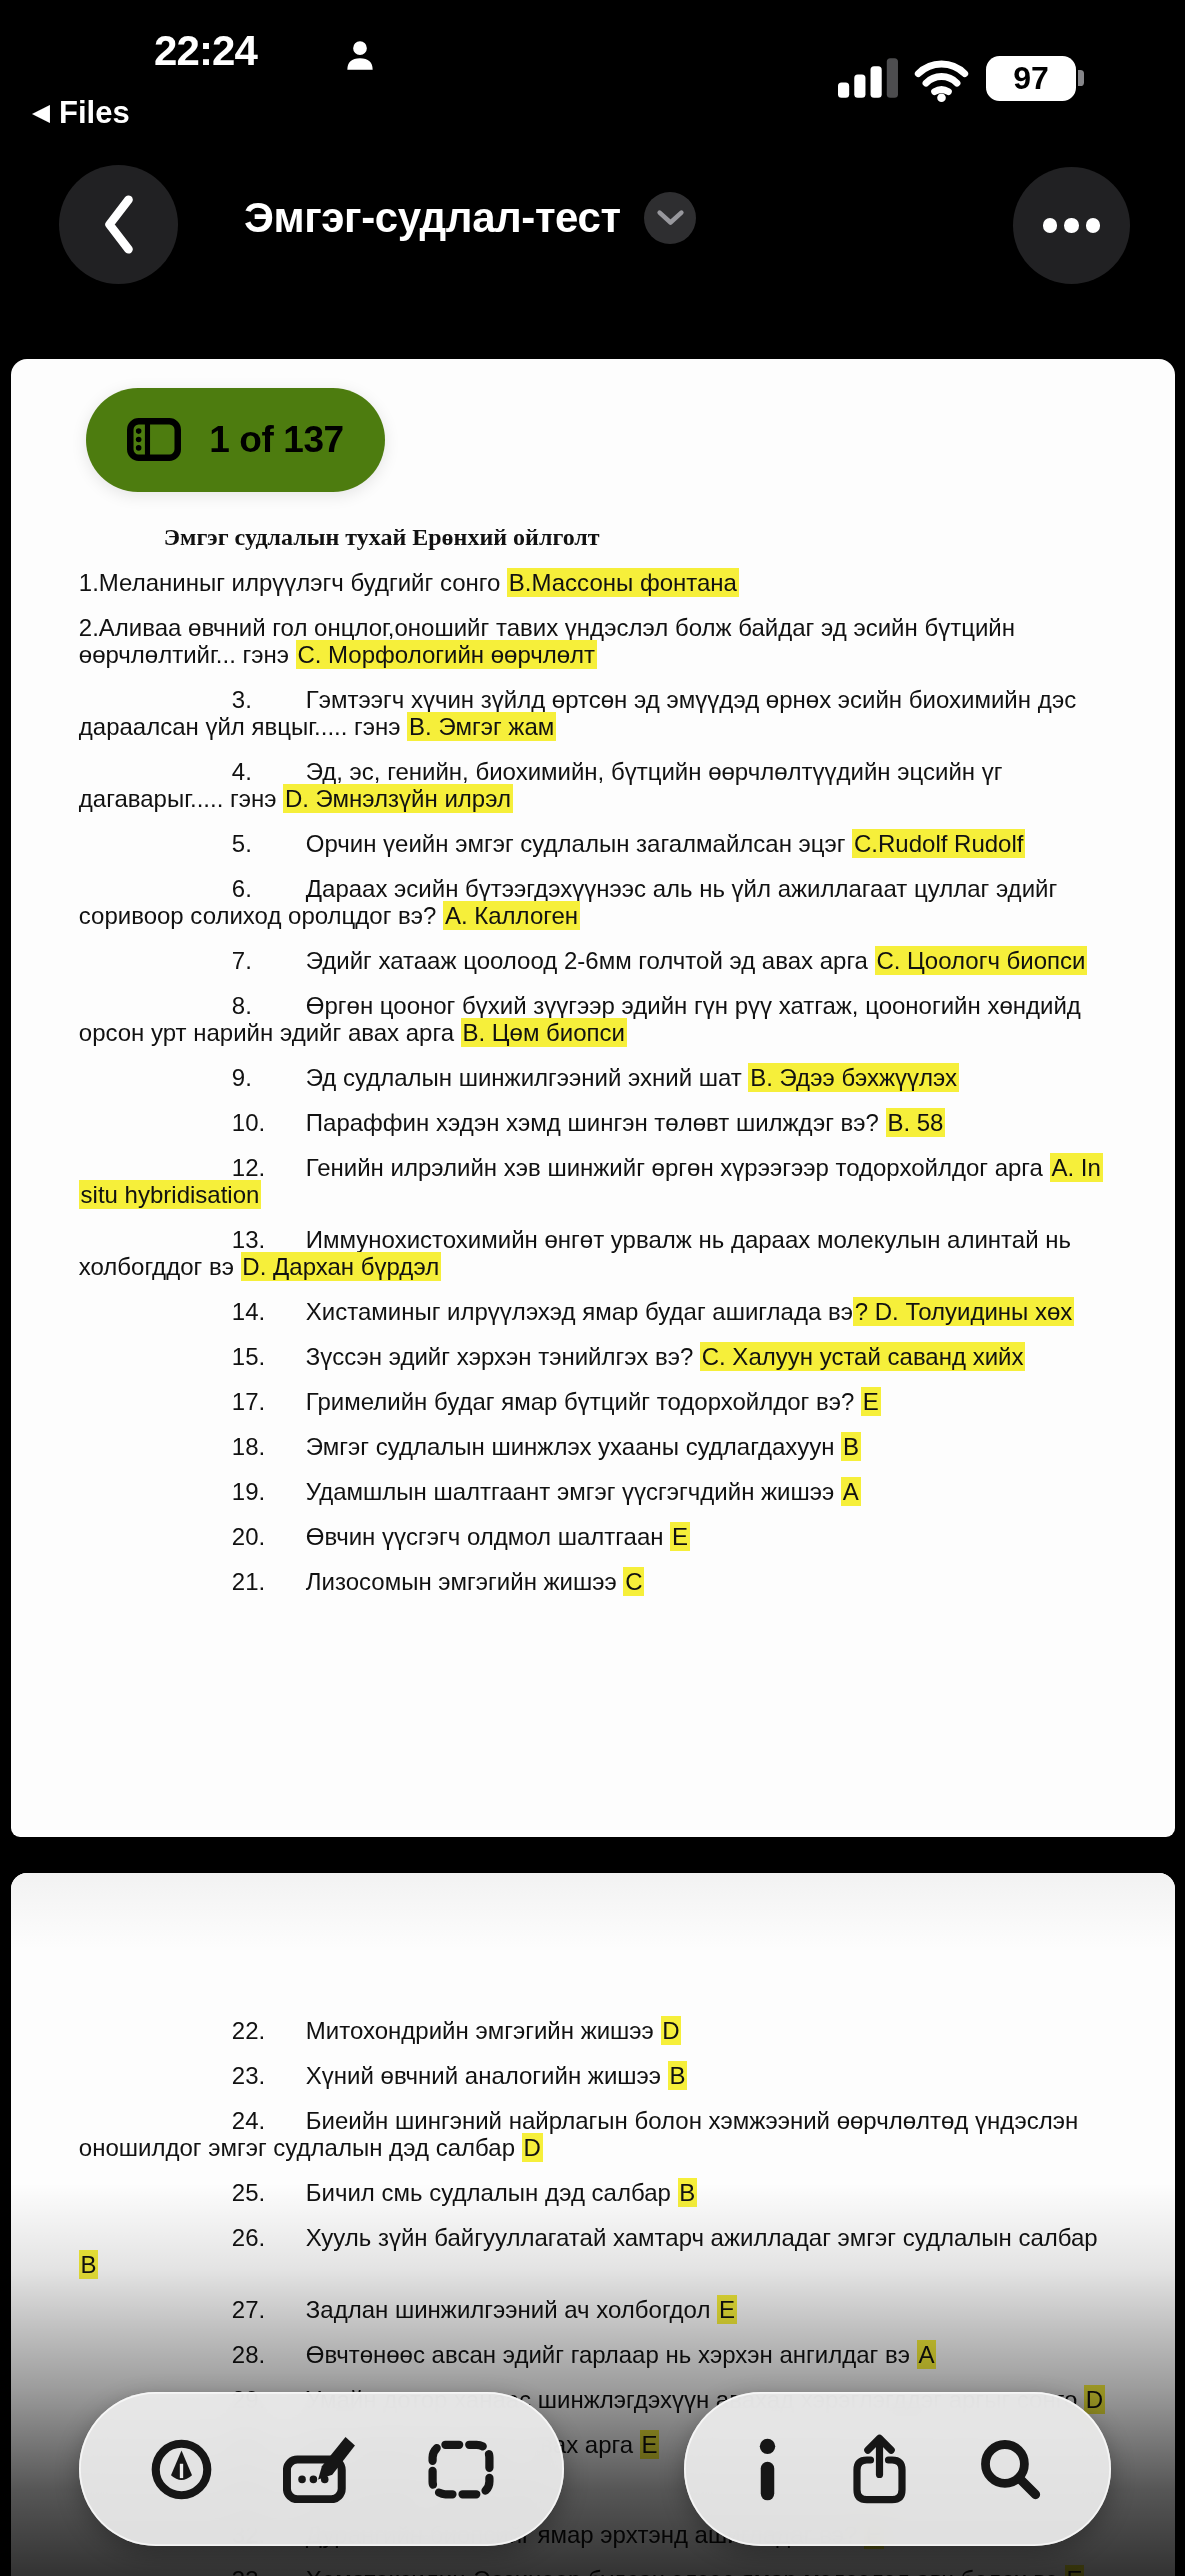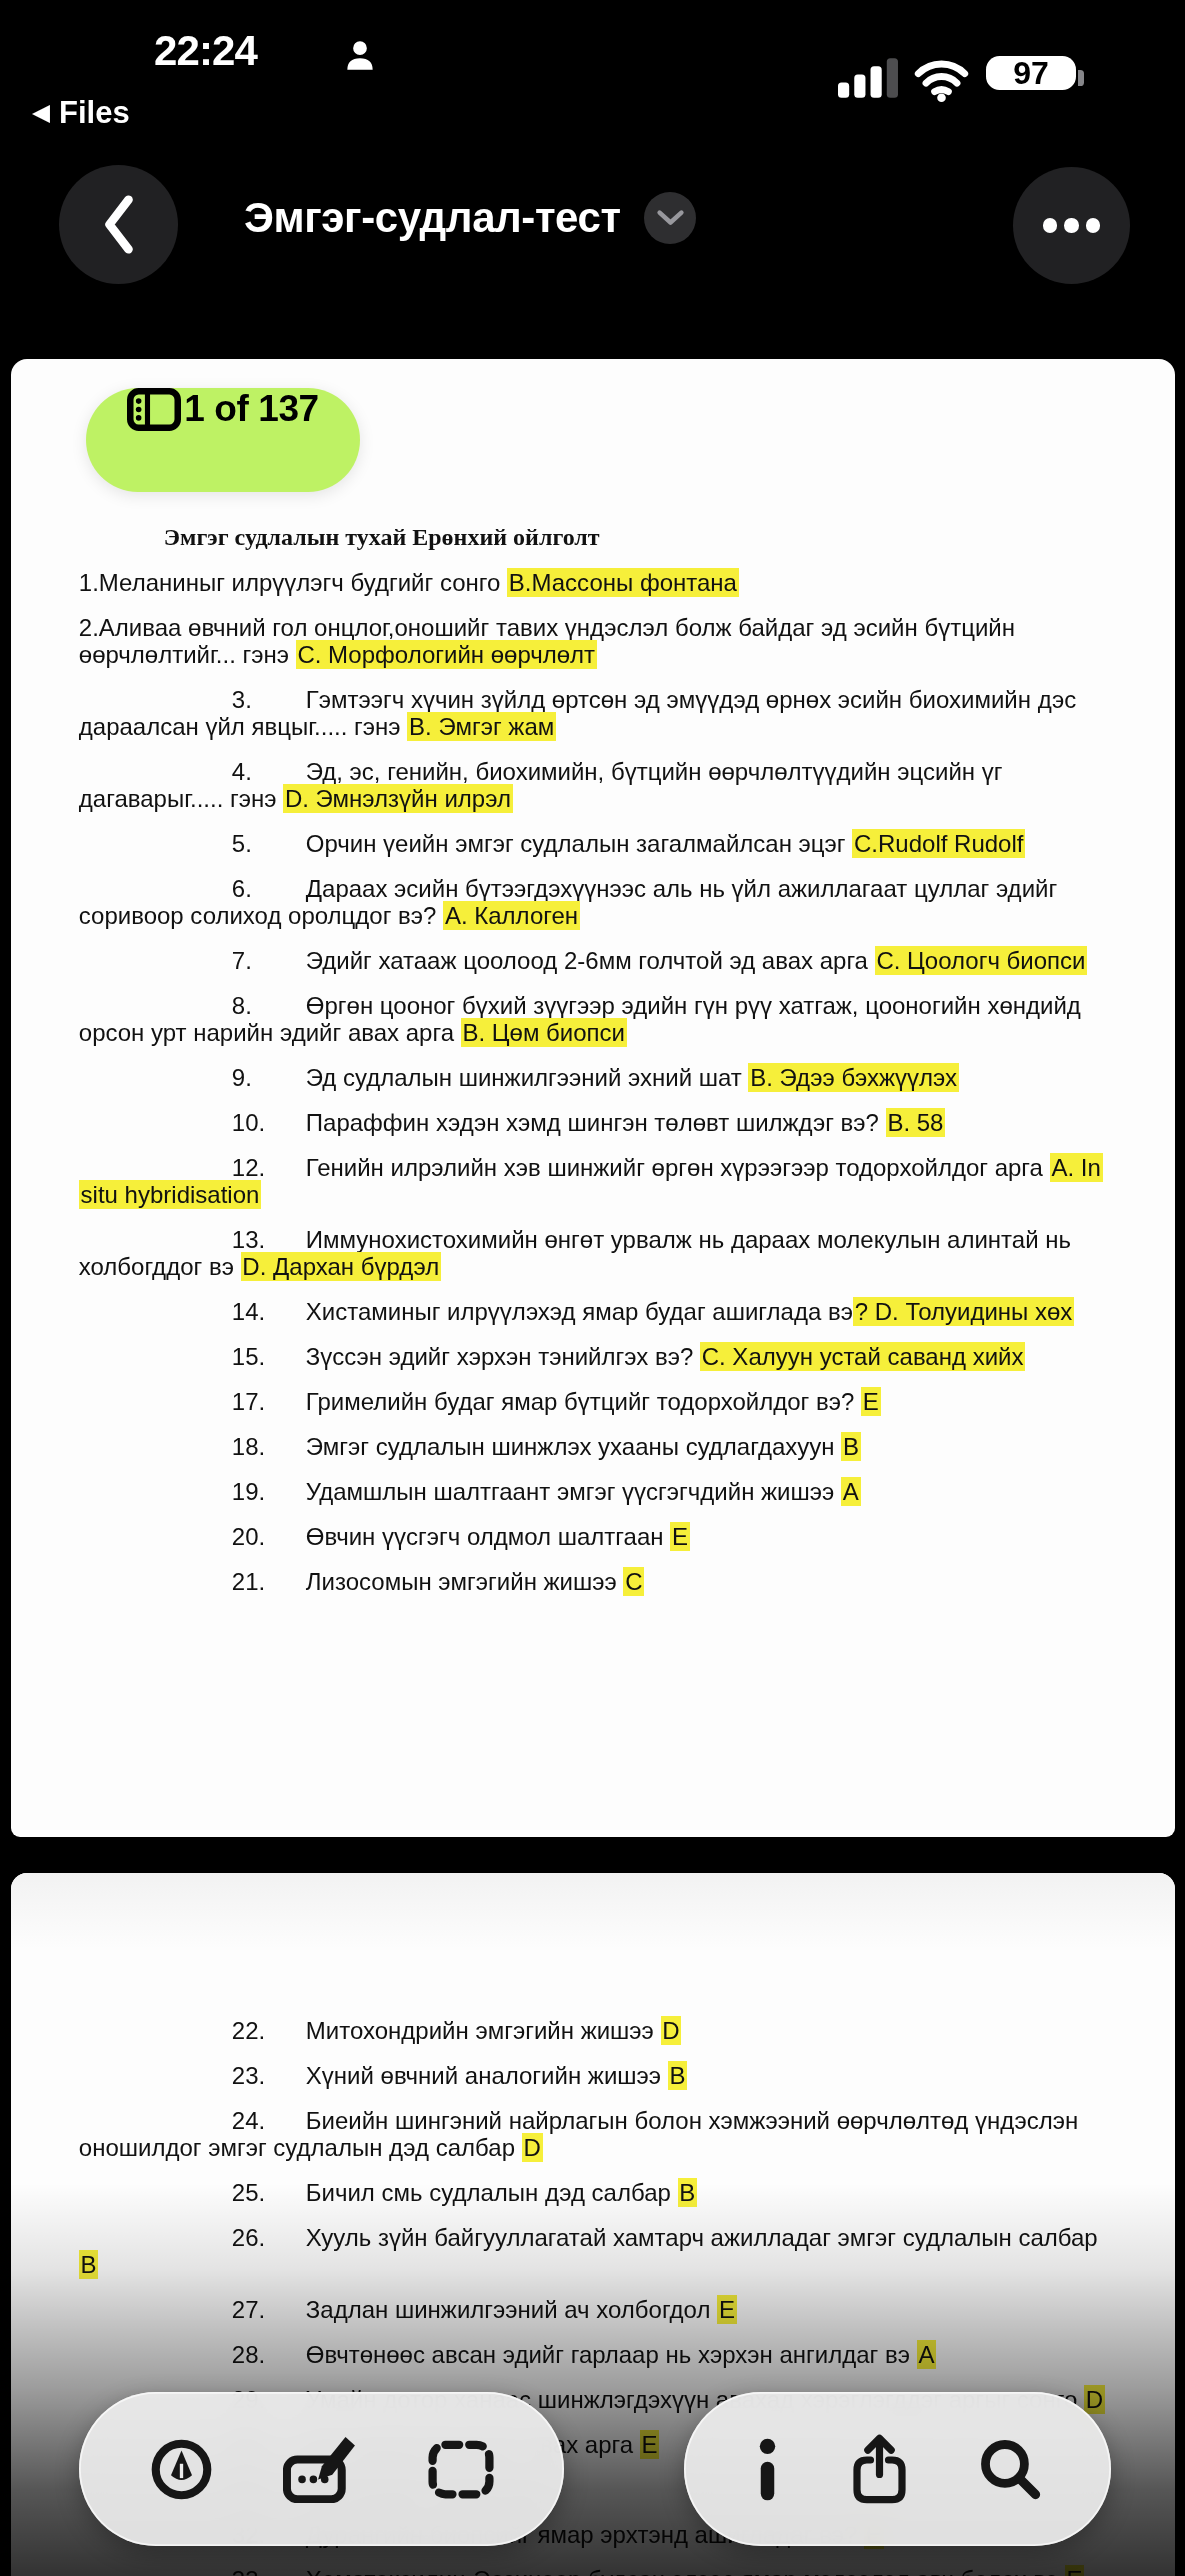--- a/index.html
+++ b/index.html
@@ -14,7 +14,7 @@
   .files-back .lbl{font-size:31px;font-weight:700;}
   .sig-icon{position:absolute;left:838px;top:57px;}
   .wifi-icon{position:absolute;left:913px;top:59px;}
-  .battery{position:absolute;left:986px;top:56px;width:90px;height:34px;background:#fff;border-radius:13.5px;
+  .battery{position:absolute;left:986px;top:56px;width:90px;height:45px;background:#fff;border-radius:13.5px;
            display:flex;align-items:center;justify-content:center;font-size:32px;font-weight:700;color:#000;}
   .battery .cap{position:absolute;right:-8px;top:14.4px;width:6.3px;height:16px;background:#86868a;border-radius:0 3.6px 3.6px 0;}
 

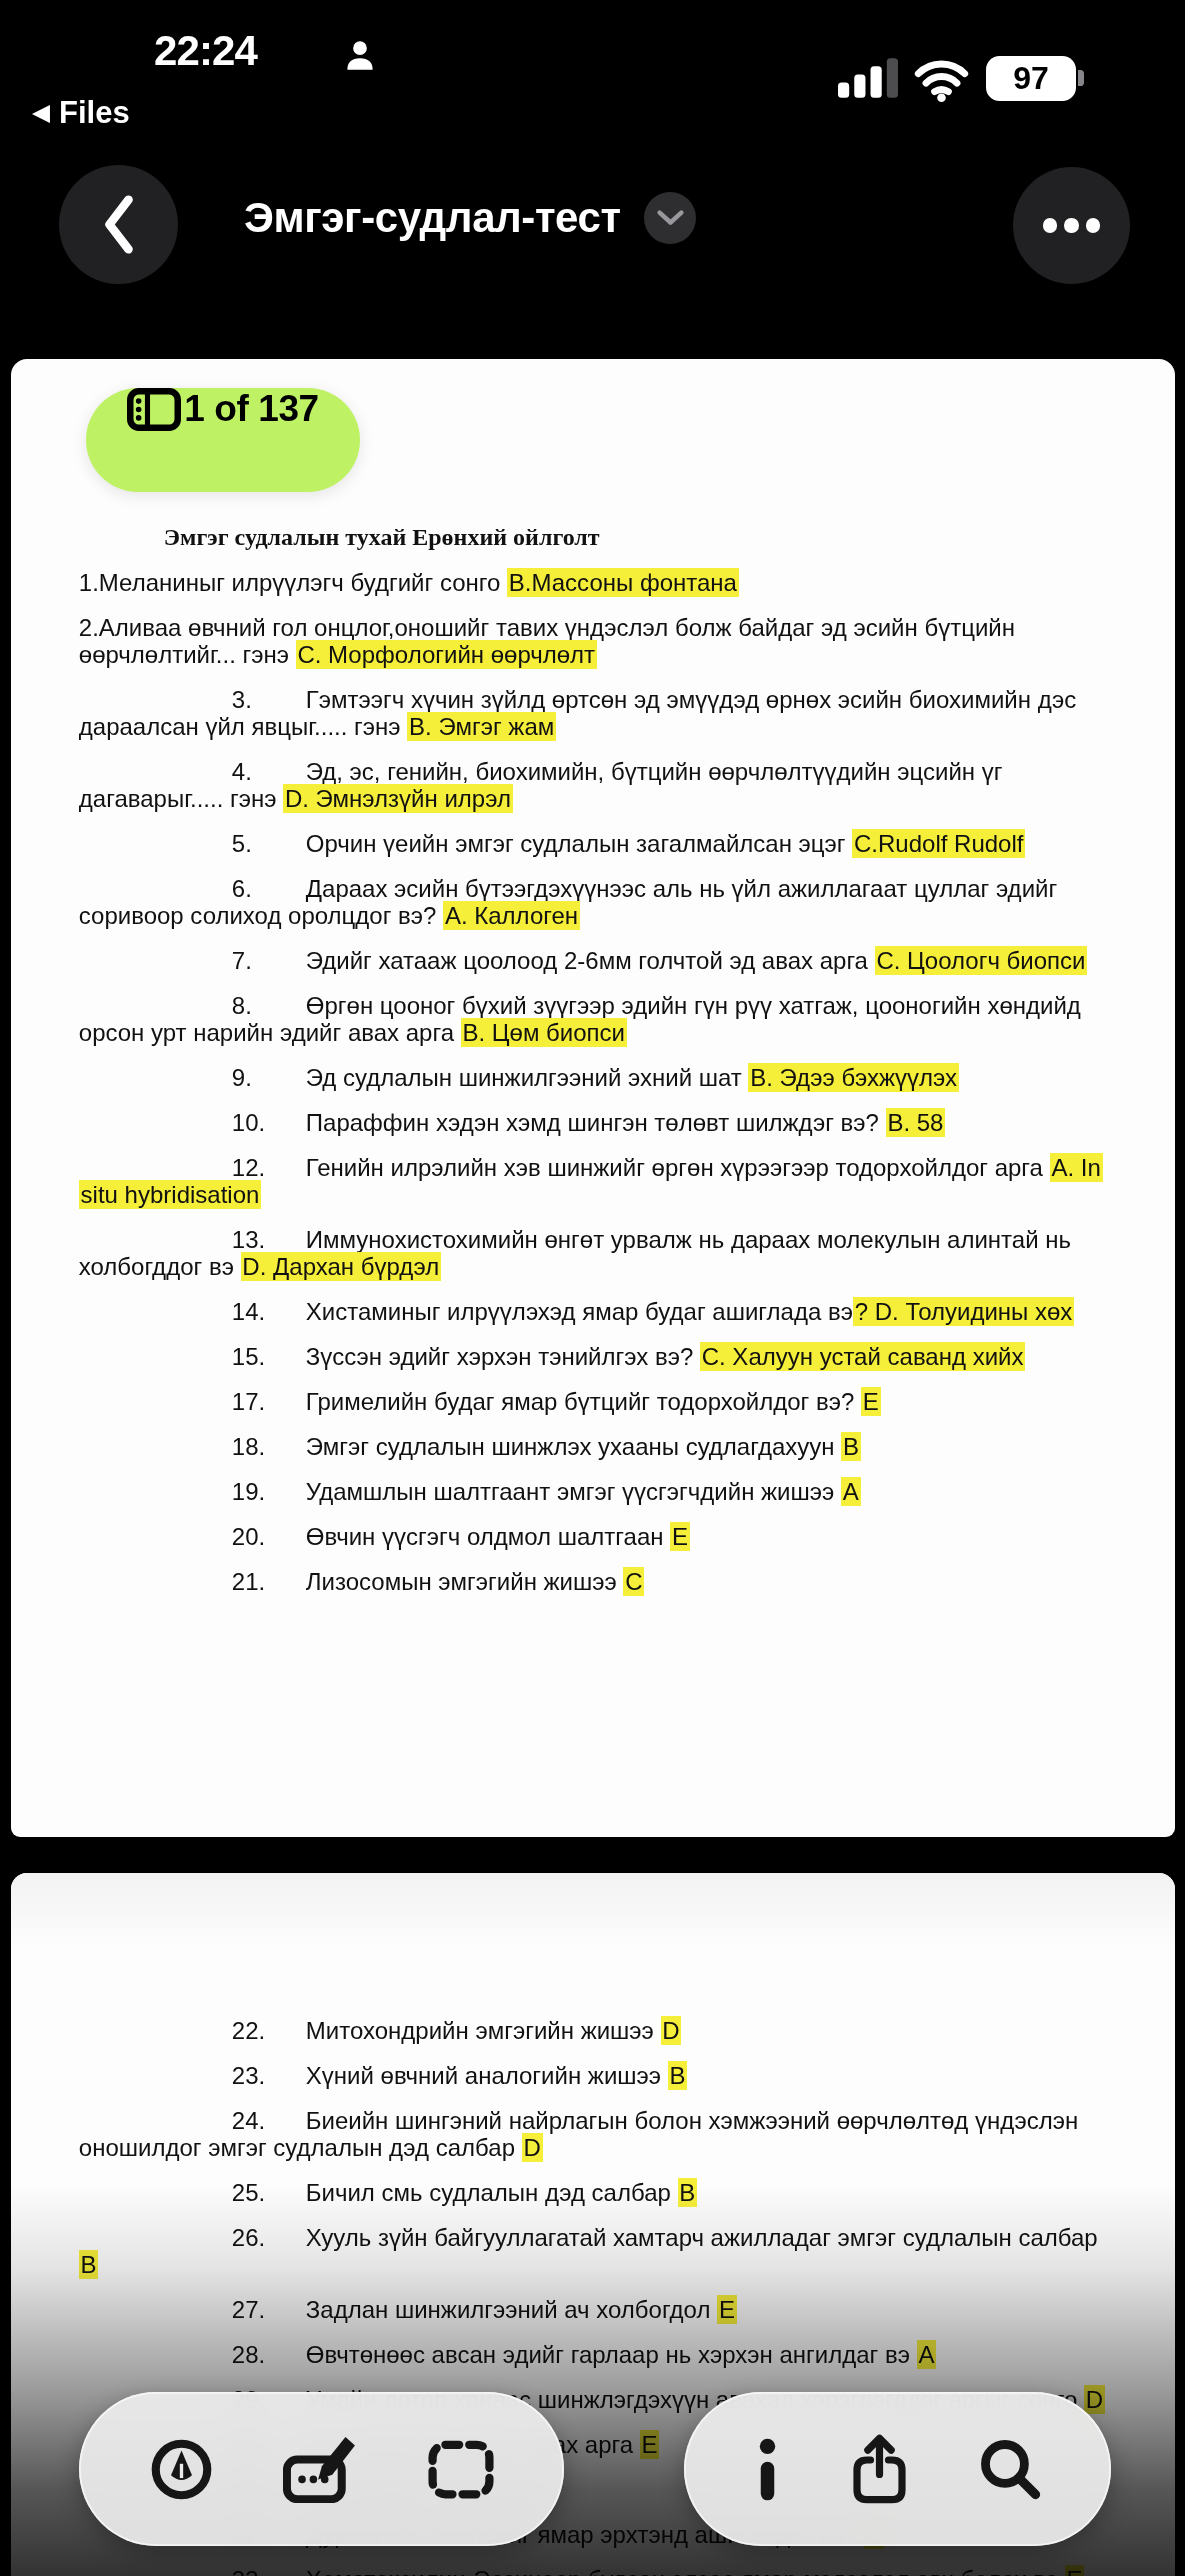--- a/index.html
+++ b/index.html
@@ -38,8 +38,8 @@
   .page2::before{content:"";position:absolute;left:0;top:0;right:0;height:108px;
                  background:linear-gradient(180deg,#f2f2f2 0%,#fdfdfd 70%);pointer-events:none;}
 
-  .page-pill{display:inline-flex;gap:3px;margin:5.4px 0 0 23.4px;height:104px;padding:0 41px;
-             background:#bef264;border-radius:54px;box-shadow:0 3.6px 16px rgba(0,0,0,0.10);cursor:pointer;border:none;}
+  .page-pill{display:inline-flex;align-items:center;gap:28px;margin:5.4px 0 0 23.4px;height:104px;padding:0 41px;
+             background:#4d7c0f;border-radius:54px;box-shadow:0 3.6px 16px rgba(0,0,0,0.10);cursor:pointer;border:none;}
   .page-pill .pp-label{font-size:37px;font-weight:700;color:#000;letter-spacing:-0.4px;}
 
   .doc-heading{margin:32px 0 0 101px;font-size:24px;font-weight:700;line-height:27px;font-family:Liberation Serif, serif;}

